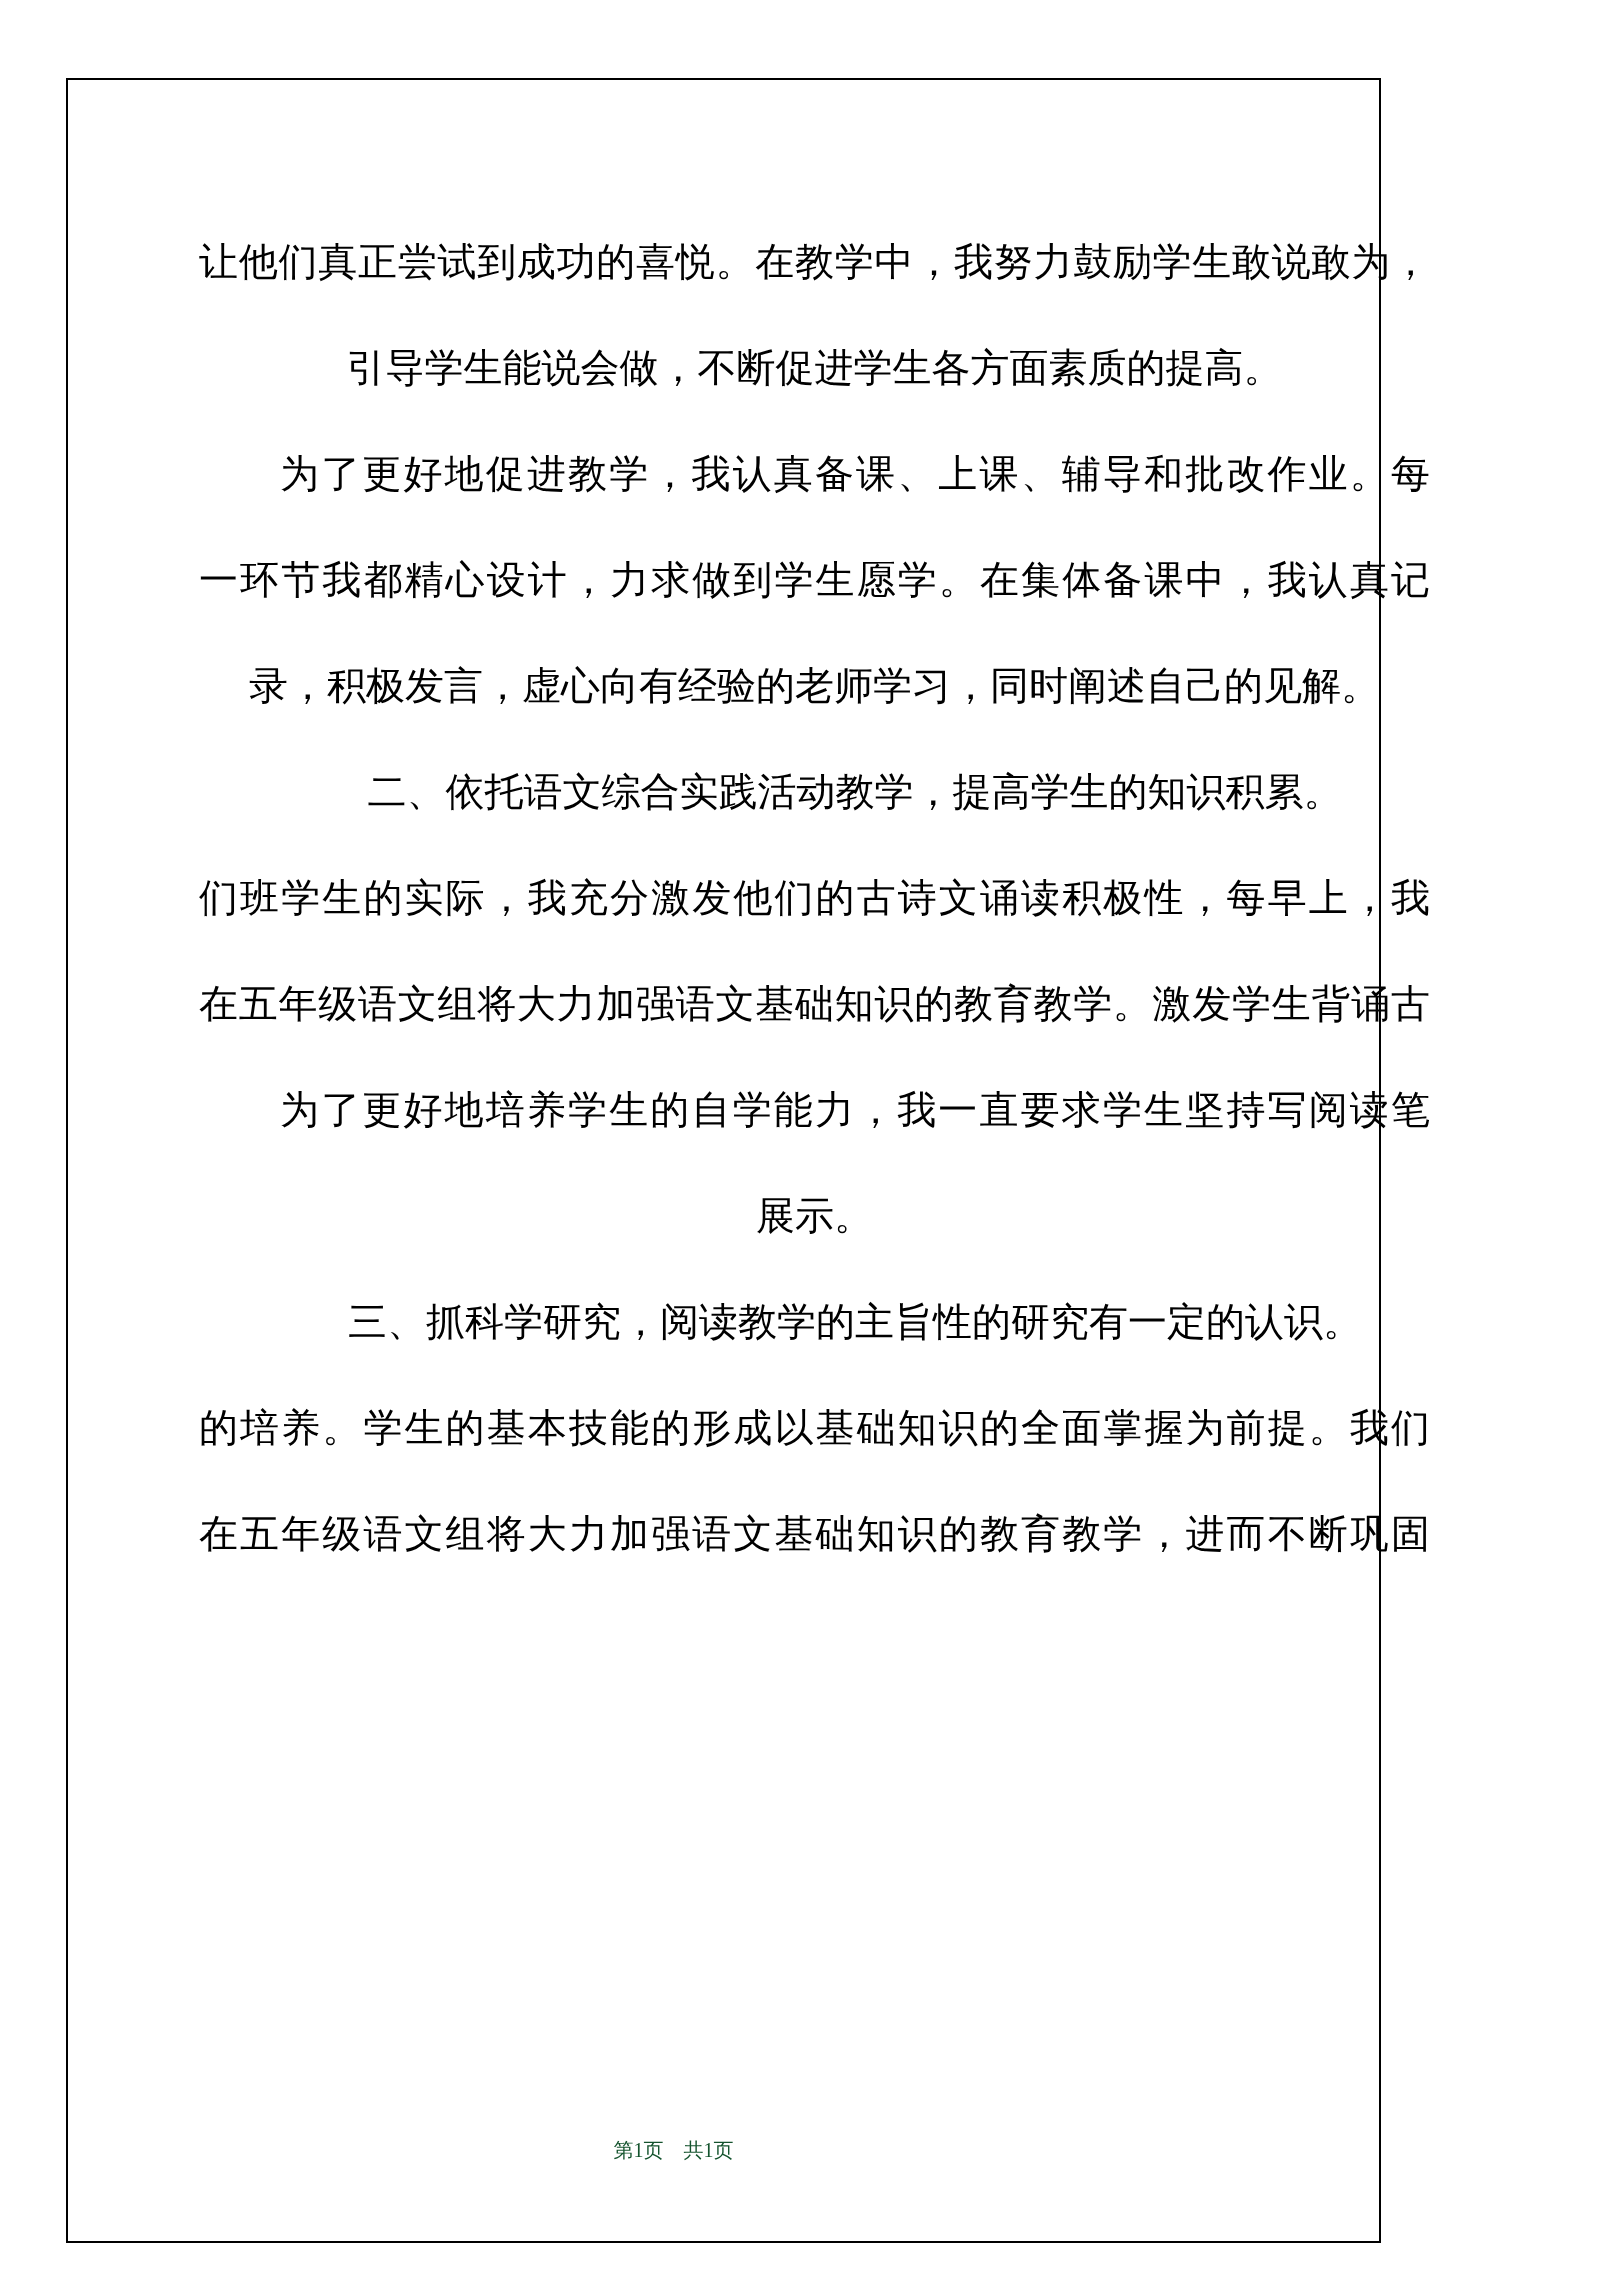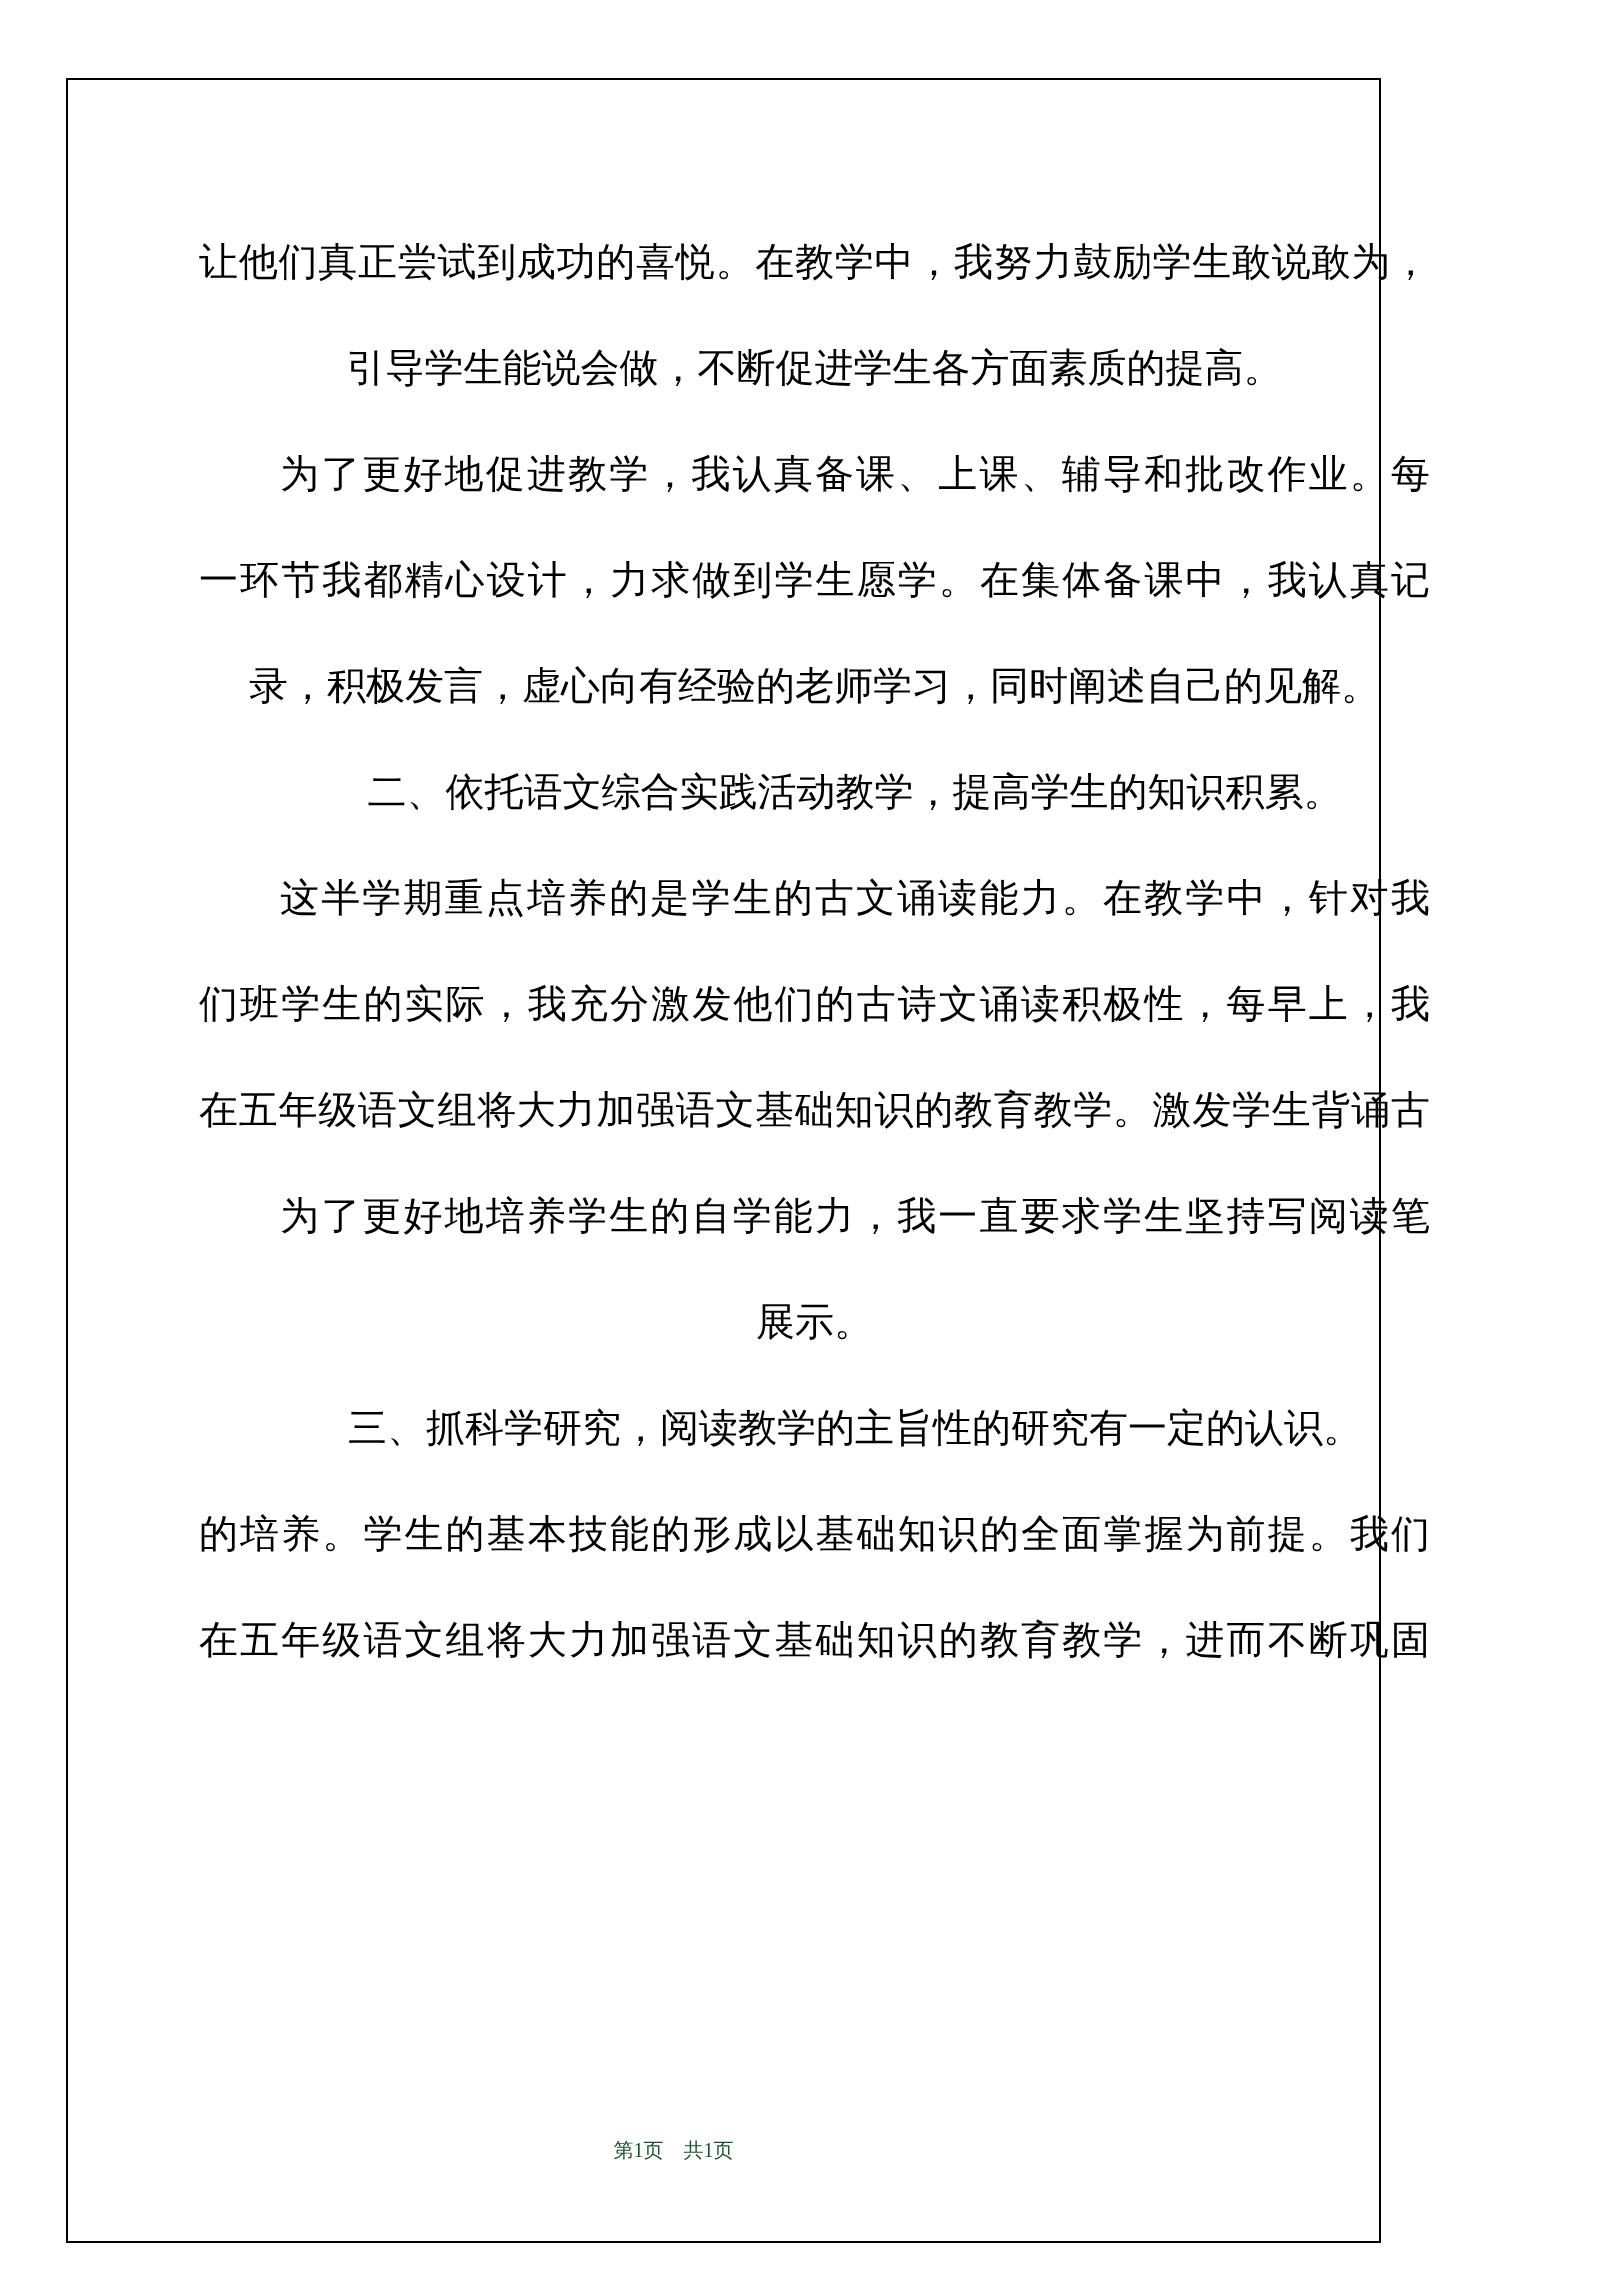--- a/index.html
+++ b/index.html
@@ -70,7 +70,6 @@
     <div class="line fill">一环节我都精心设计，力求做到学生愿学。在集体备课中，我认真记</div>
     <div class="line">录，积极发言，虚心向有经验的老师学习，同时阐述自己的见解。</div>
     <div class="line indent">二、依托语文综合实践活动教学，提高学生的知识积累。</div>
-    <div class="line indent fill">这半学期重点培养的是学生的古文诵读能力。在教学中，针对我</div>
     <div class="line fill">们班学生的实际，我充分激发他们的古诗文诵读积极性，每早上，我</div>
     <div class="line fill">在五年级语文组将大力加强语文基础知识的教育教学。激发学生背诵古</div>
     <div class="line indent fill">为了更好地培养学生的自学能力，我一直要求学生坚持写阅读笔</div>

